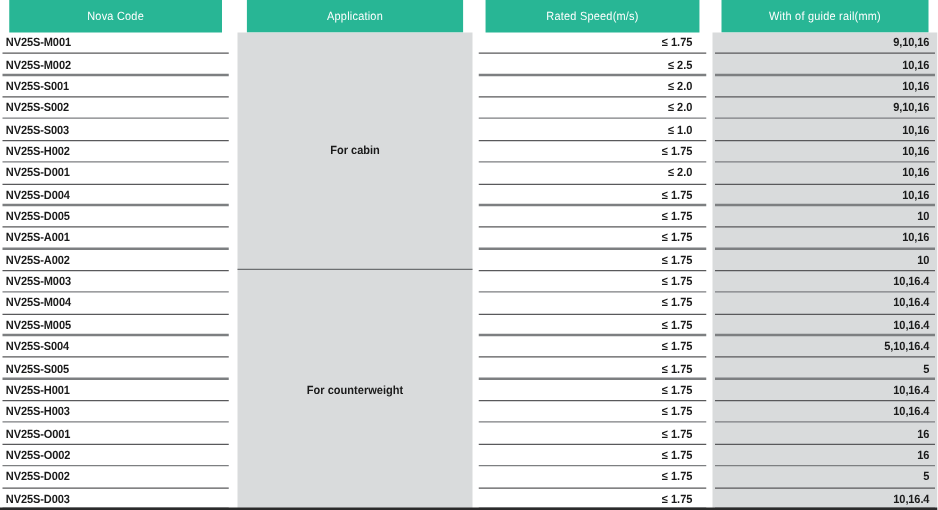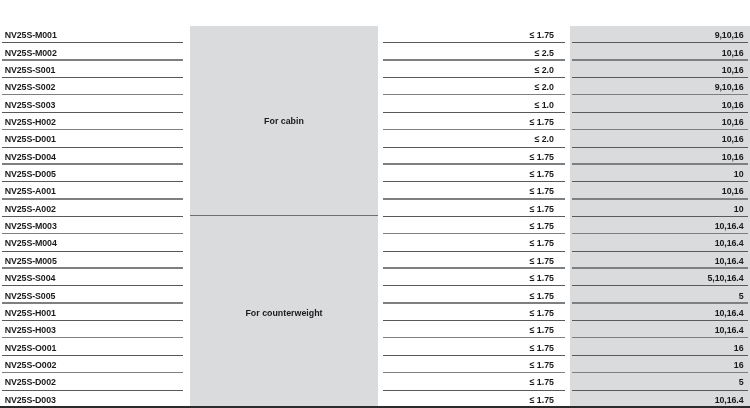--- a/index.html
+++ b/index.html
@@ -157,6 +157,12 @@
 
 <div id="table-root">
 
+  <div class="header-row">
+    <div class="th th-0">Nova Code</div>
+    <div class="th th-1">Application</div>
+    <div class="th th-2">Rated Speed(m/s)</div>
+    <div class="th th-3">With of guide rail(mm)</div>
+  </div>
 
   <div class="body-area">
 

